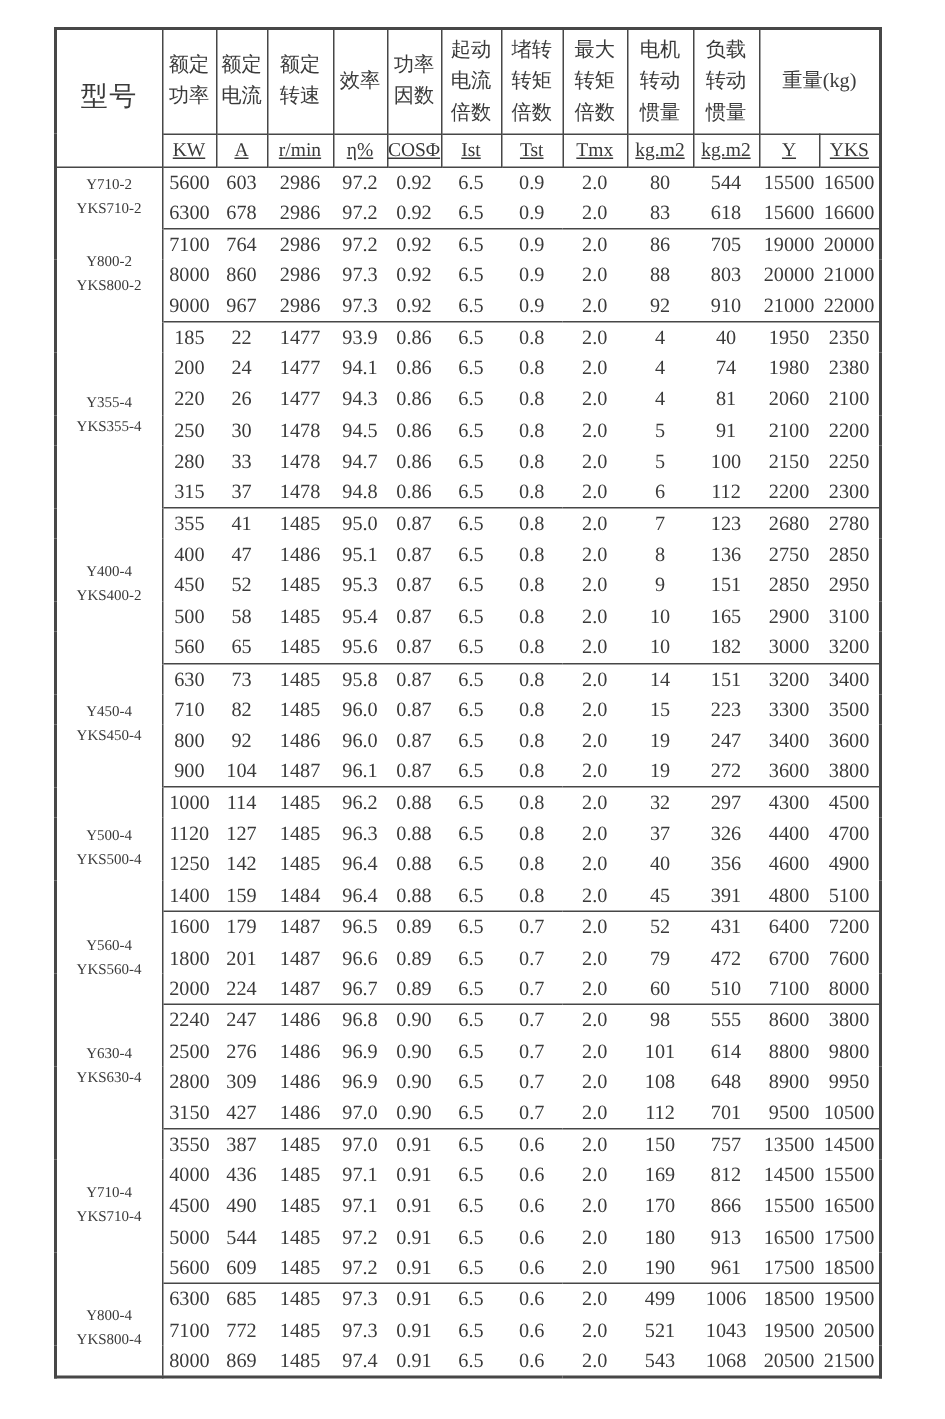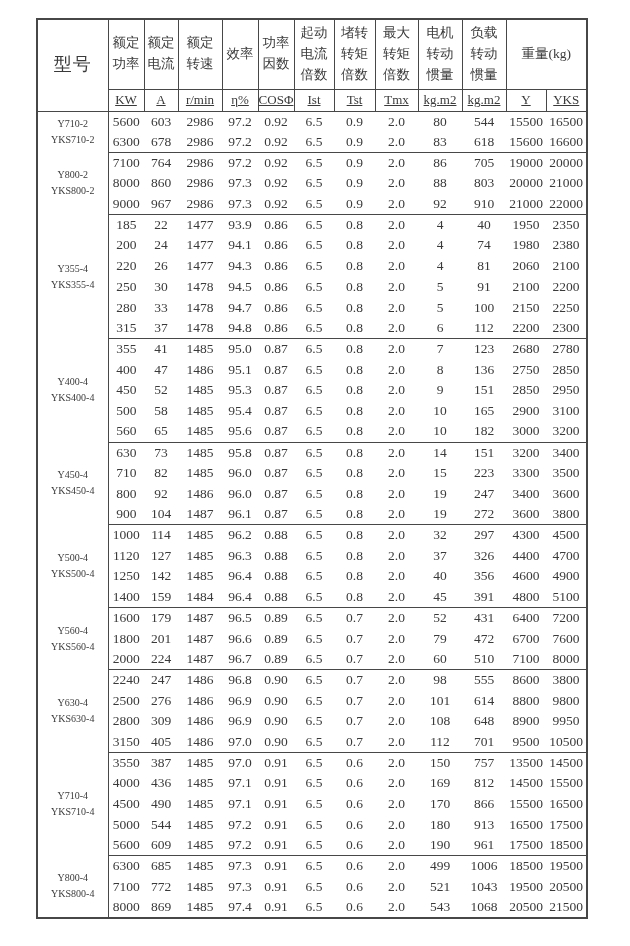--- a/index.html
+++ b/index.html
@@ -301,7 +301,7 @@
         <tr>
           <td class="model-cell" rowspan="5">
             <div>Y400-4</div>
-            <div>YKS400-4</div>
+            <div>YKS400-2</div>
           </td>
           <td>355</td>
           <td>41</td>

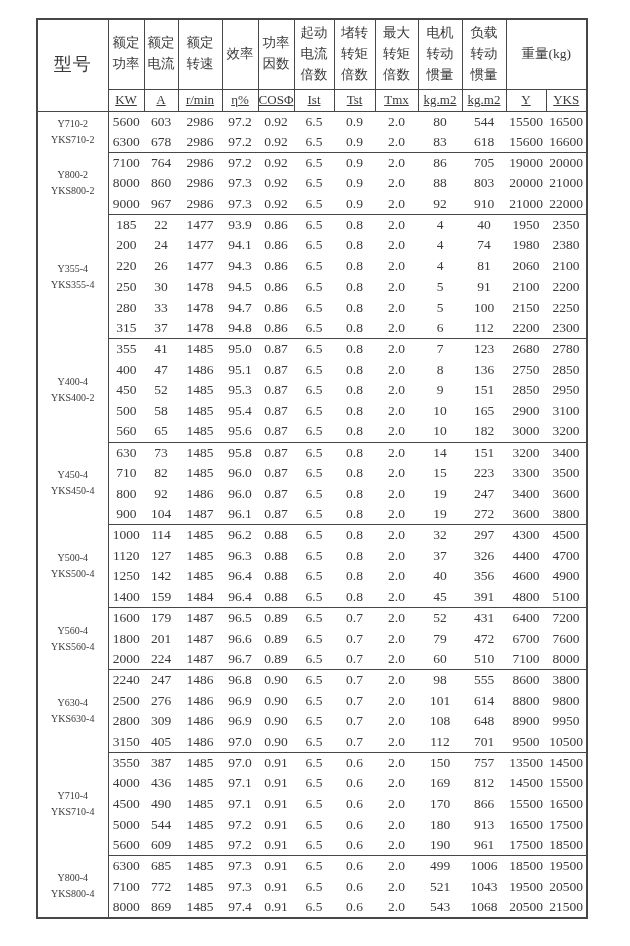--- a/index.html
+++ b/index.html
@@ -586,7 +586,7 @@
         </tr>
         <tr class="group-end">
           <td>3150</td>
-          <td>405</td>
+          <td>427</td>
           <td>1486</td>
           <td>97.0</td>
           <td>0.90</td>

